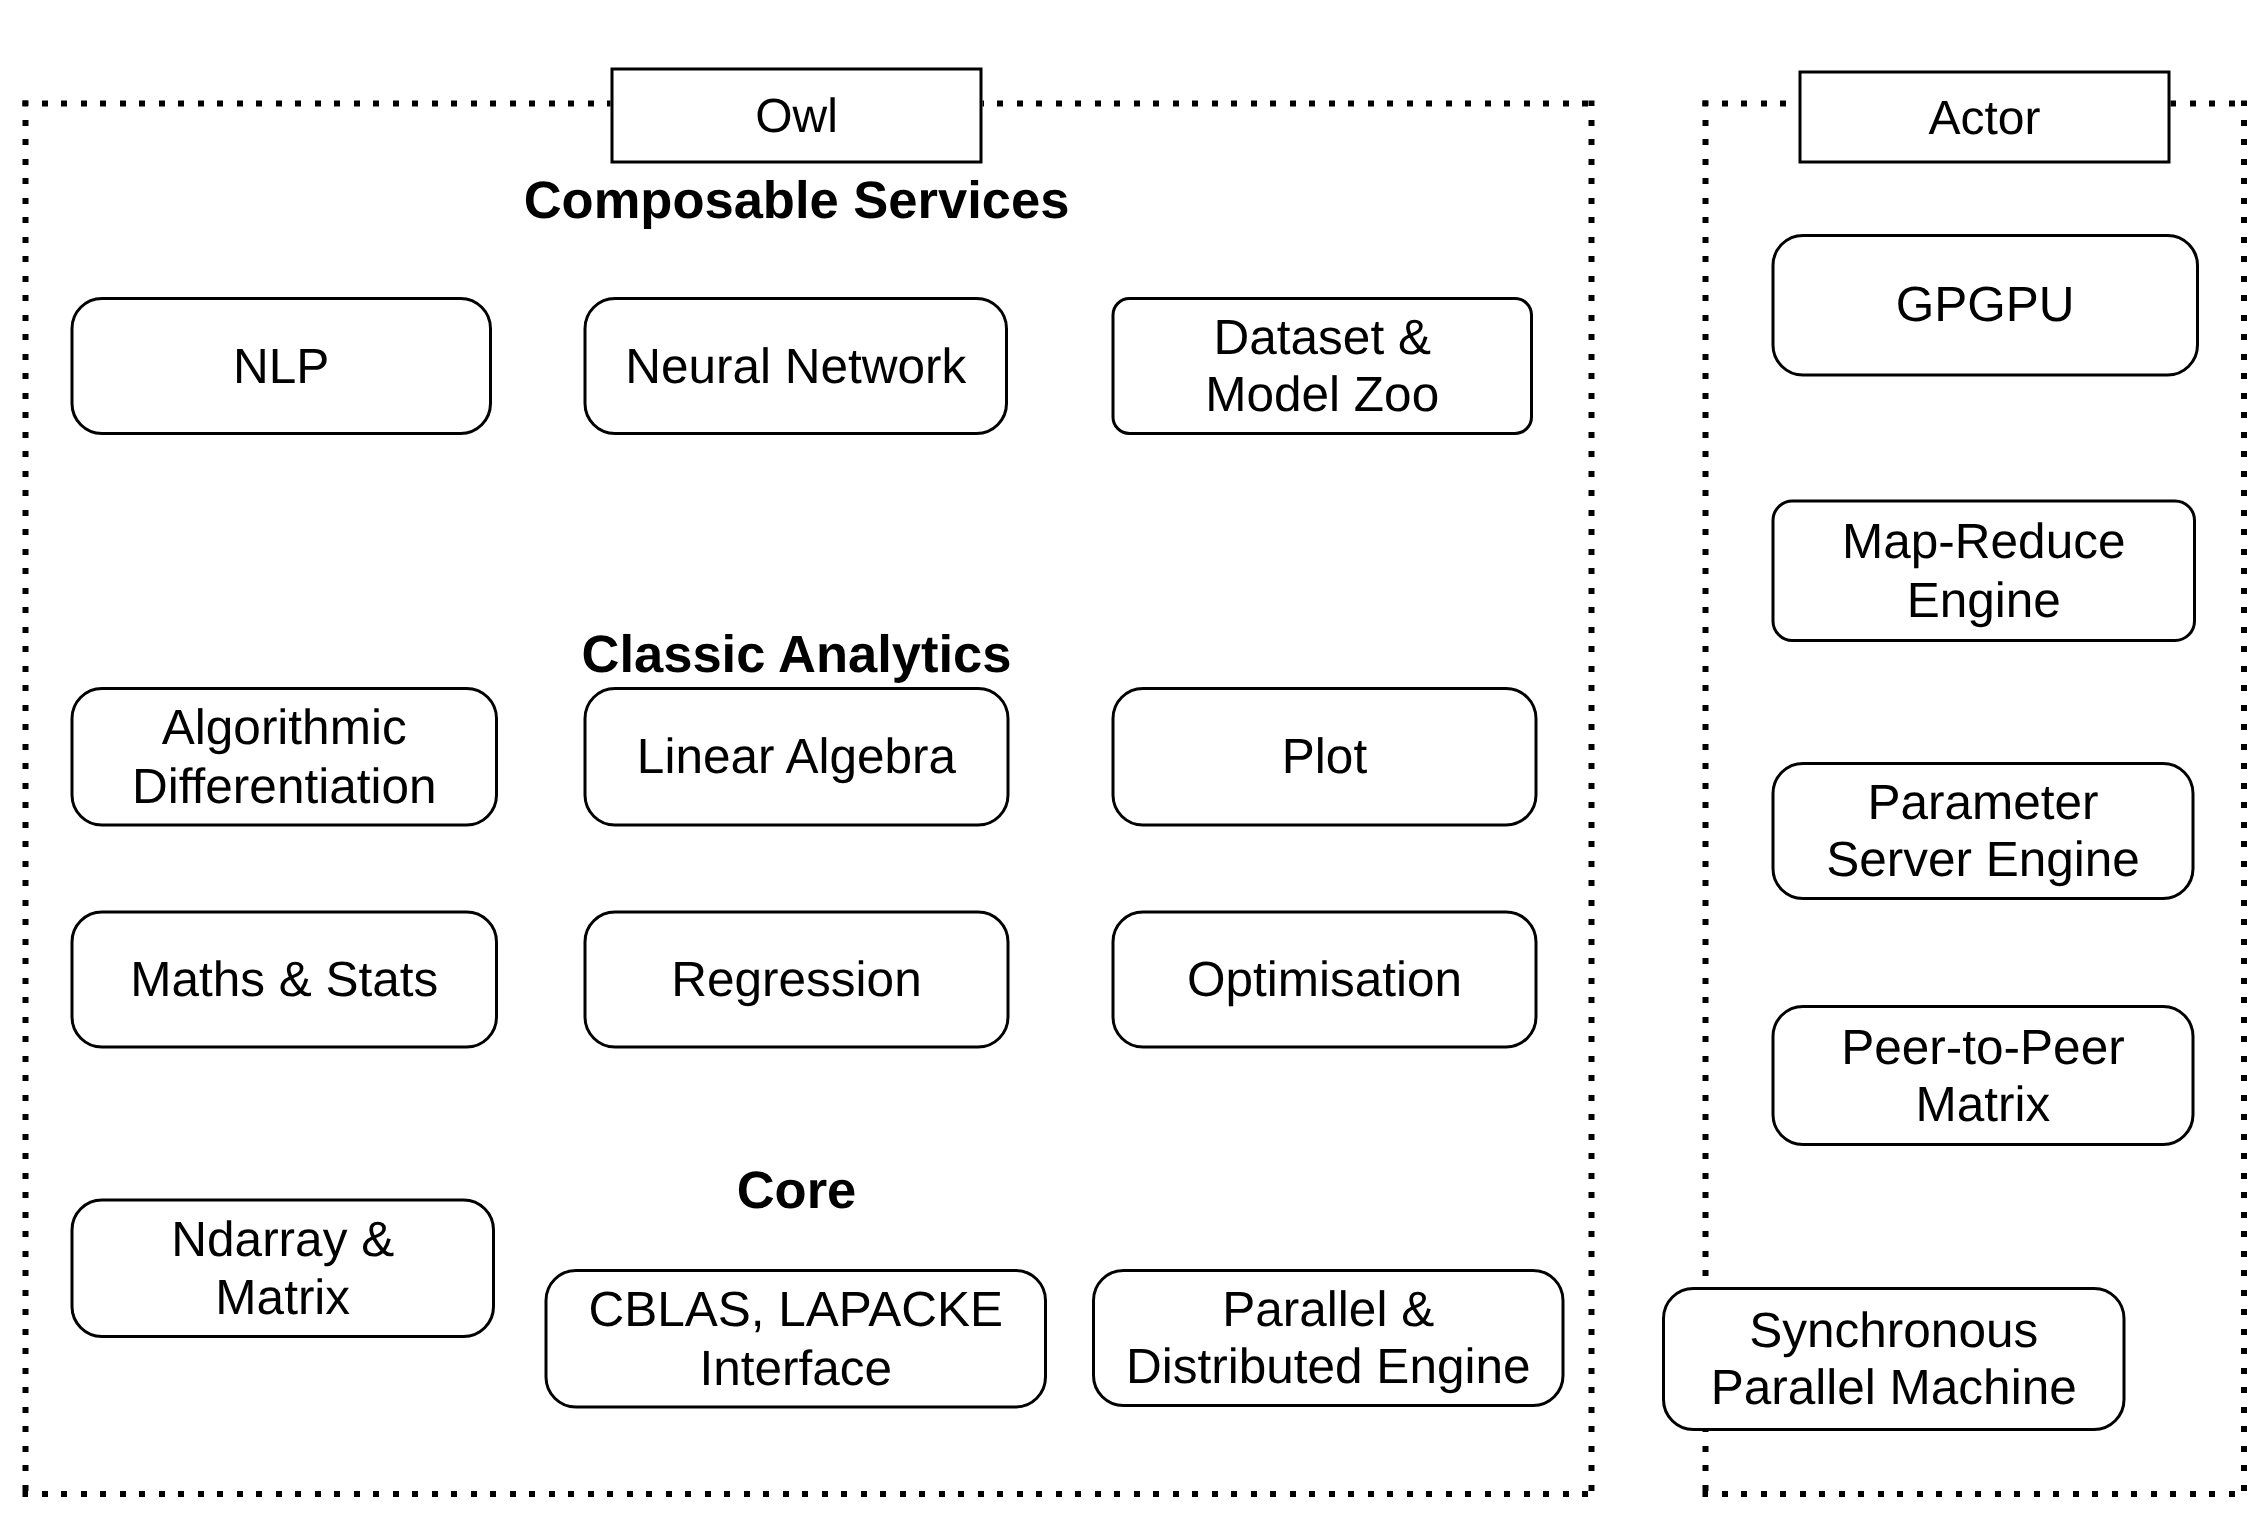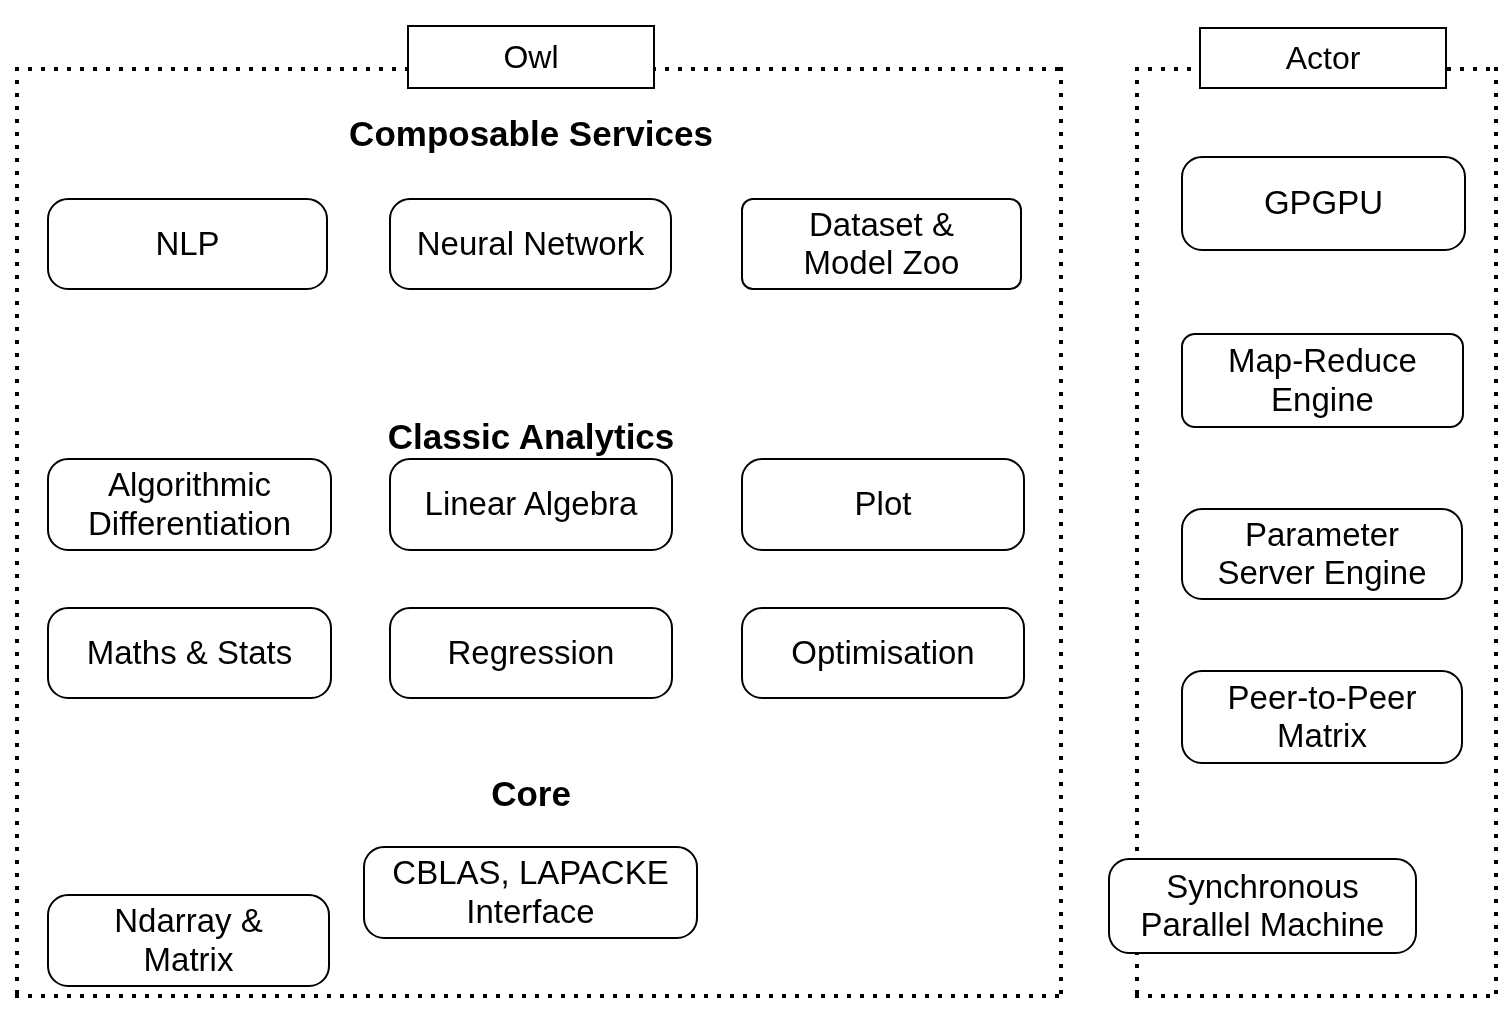--- a/index.html
+++ b/index.html
@@ -46,6 +46,7 @@
     justify-content: center;
     font-size: 32px;
     z-index: 2;
+    margin-top: 20px;
   }
   .owl-title   { left: 407px;  top: 25px; width: 248px; height: 64px; }
   .actor-title { left: 1199px; top: 27px; width: 248px; height: 62px; }

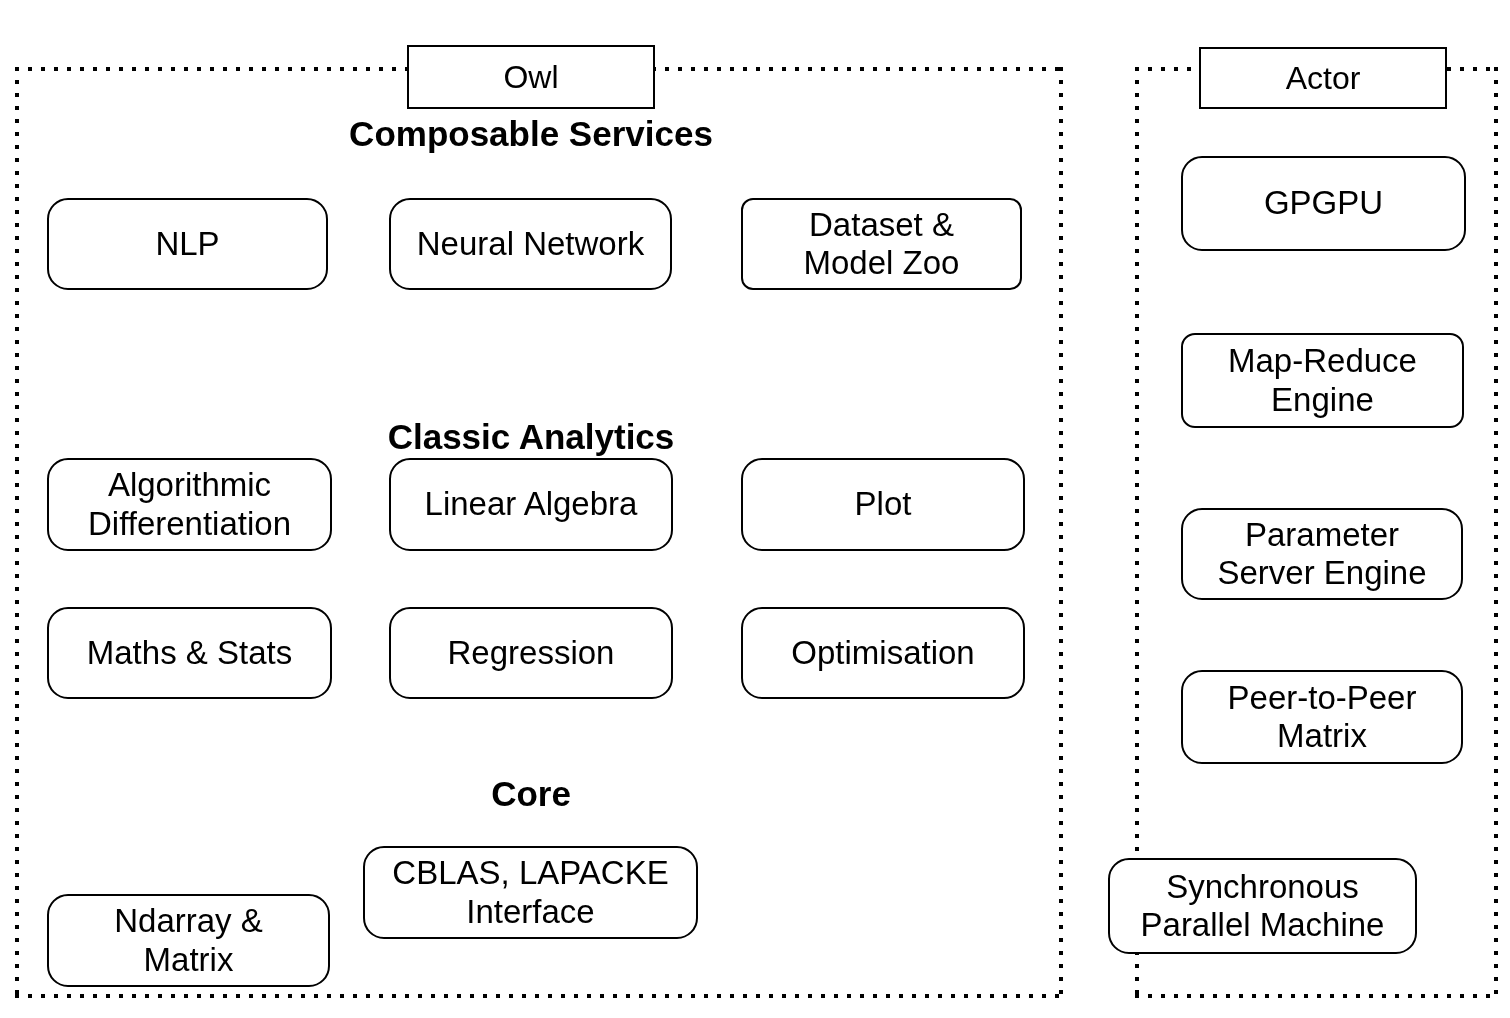--- a/index.html
+++ b/index.html
@@ -93,7 +93,7 @@
   .n-regression { left: 389px; top: 607px; width: 284px; height: 92px; }
   .n-optim      { left: 741px; top: 607px; width: 284px; height: 92px; }
   
-  .n-ndarray    { left: 47px;  top: 894px; width: 283px; height: 93px; }
+  .n-ndarray    { left: 47px;  top: 799px; width: 283px; height: 93px; }
   .n-cblas      { left: 363px; top: 846px; width: 335px; height: 93px; }
   .n-parallel   { left: 728px; top: 846px; width: 315px; height: 92px; }
   

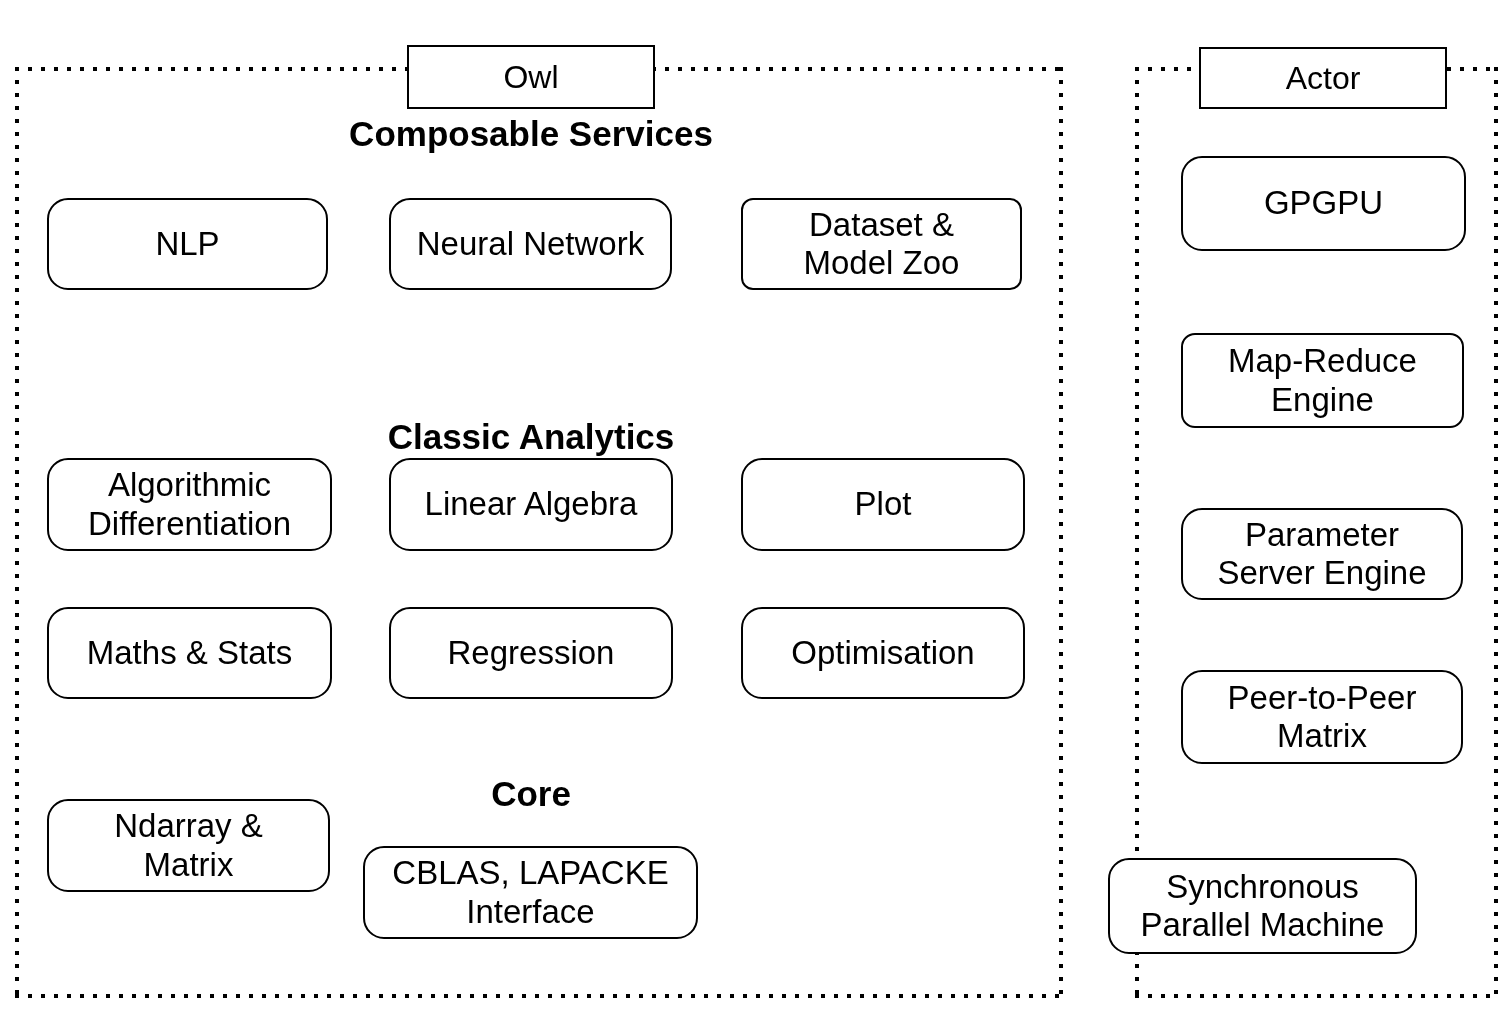--- a/index.html
+++ b/index.html
@@ -139,6 +139,8 @@
 Matrix</div>
   <div class="node n-cblas">CBLAS, LAPACKE
 Interface</div>
+  <div class="node n-parallel">Parallel &amp;
+Distributed Engine</div>
 
   <div class="node n-gpgpu">GPGPU</div>
   <div class="node n-mapreduce">Map-Reduce

